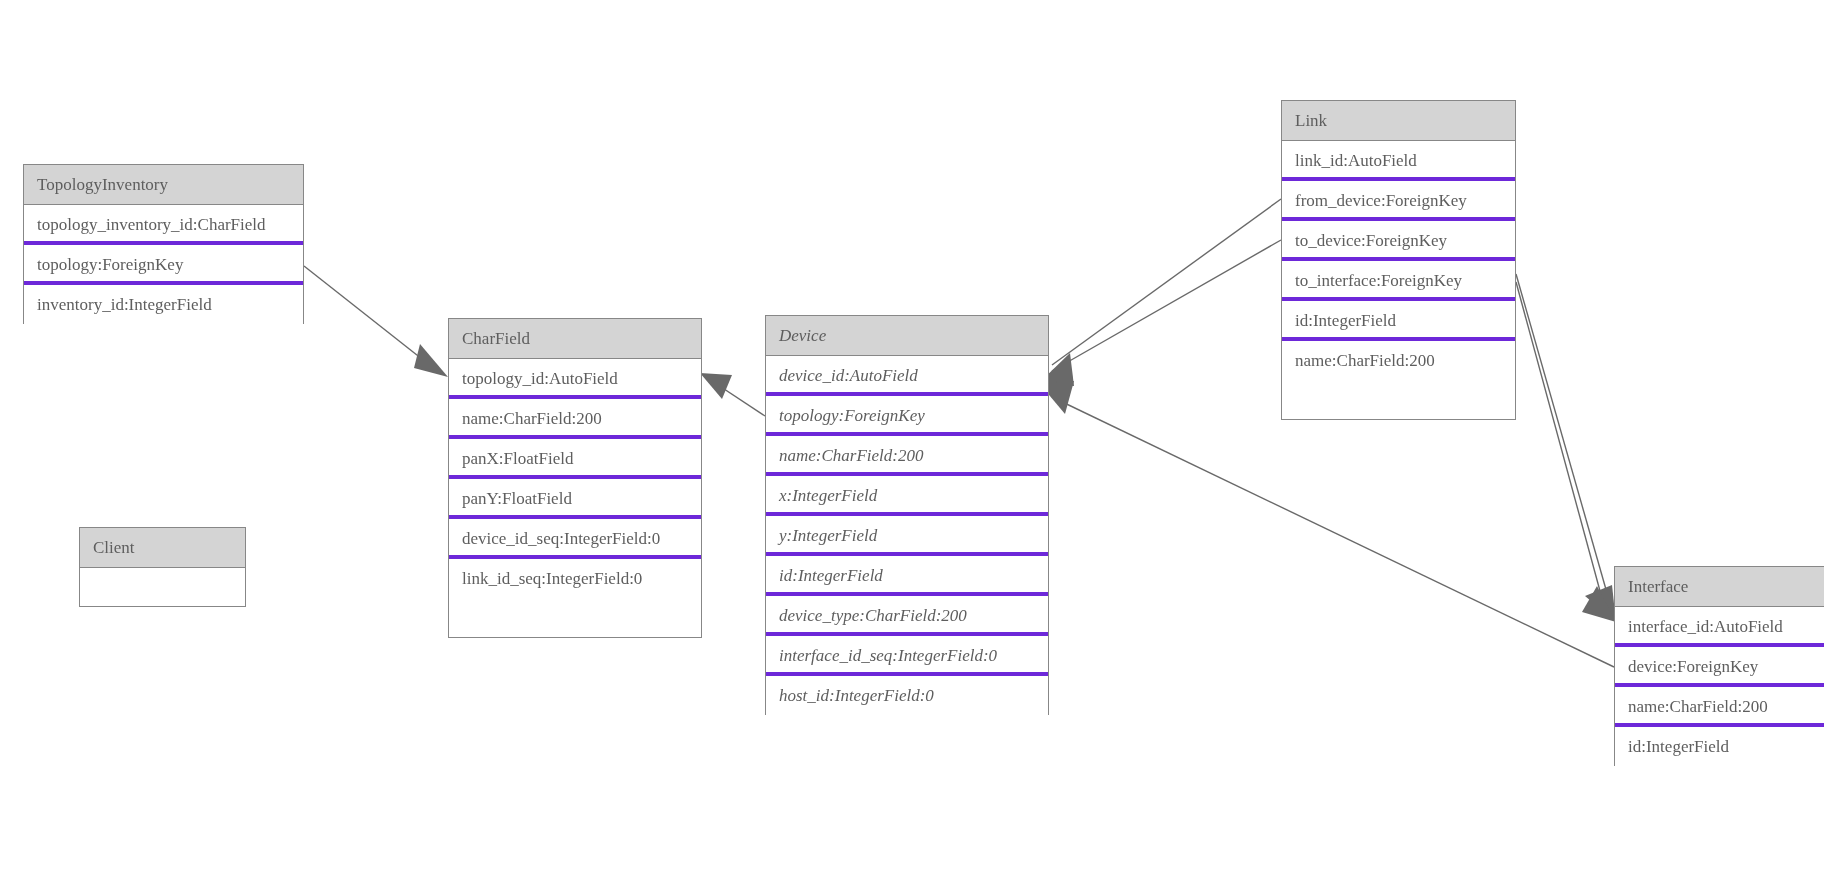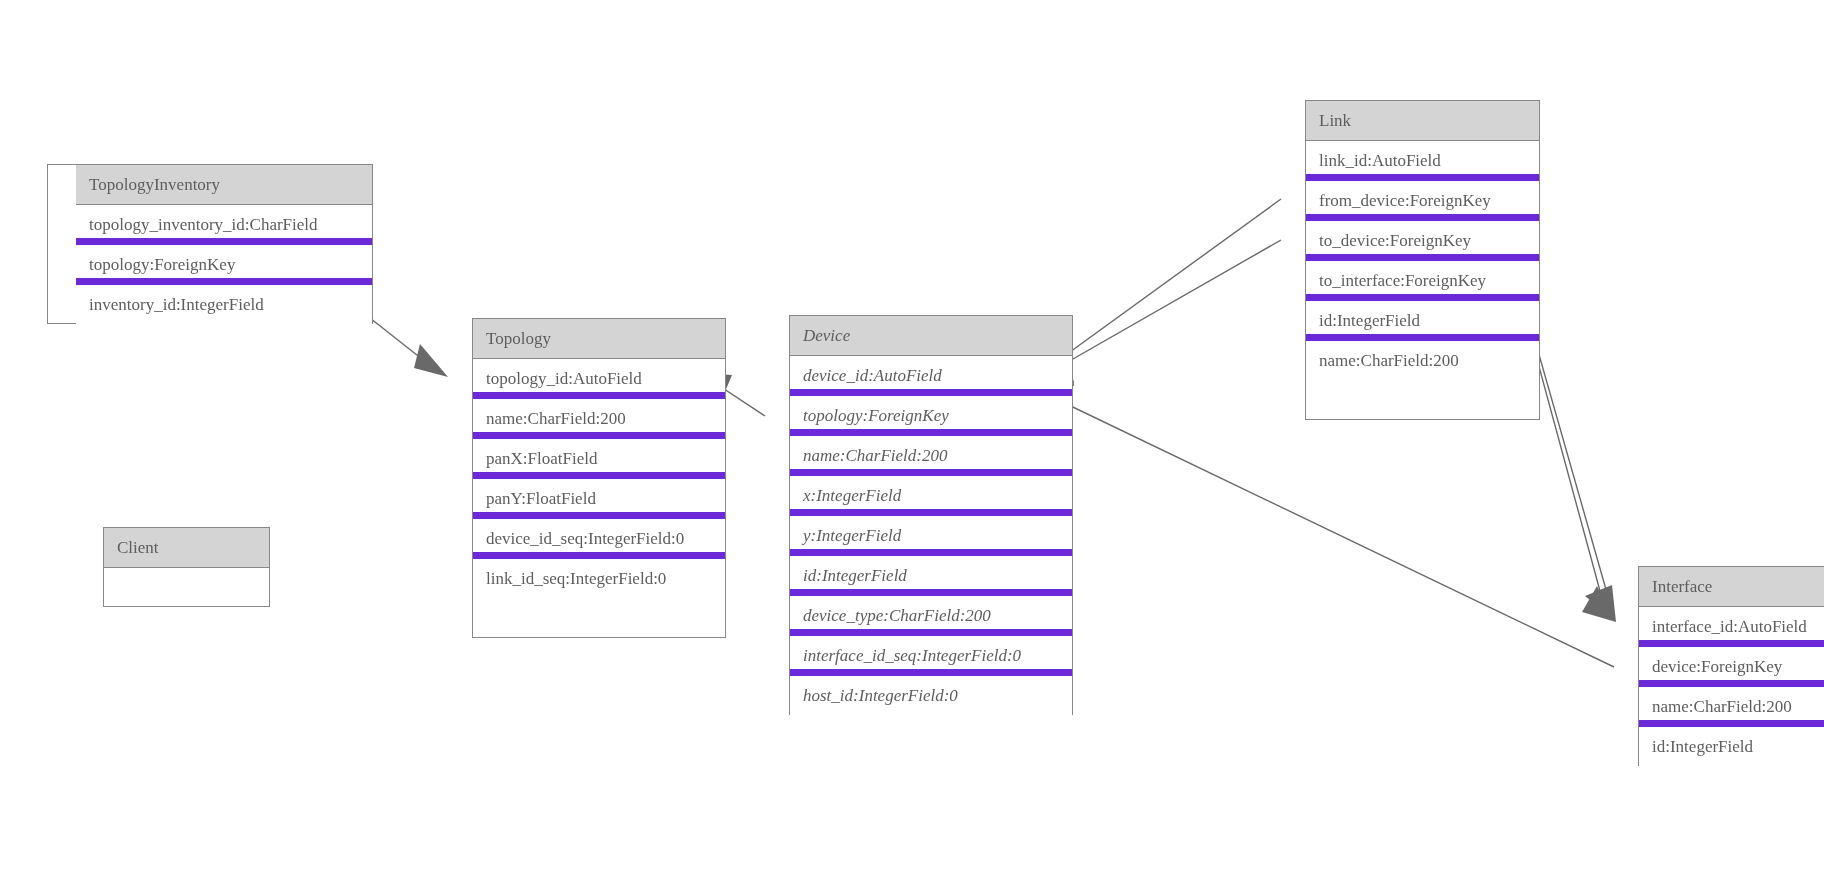--- a/index.html
+++ b/index.html
@@ -34,7 +34,6 @@
     border: 1px solid #878787;
     background: #ffffff;
     z-index: 2;
-    margin-left: 24px;
   }
   .entity-header {
     box-sizing: border-box;

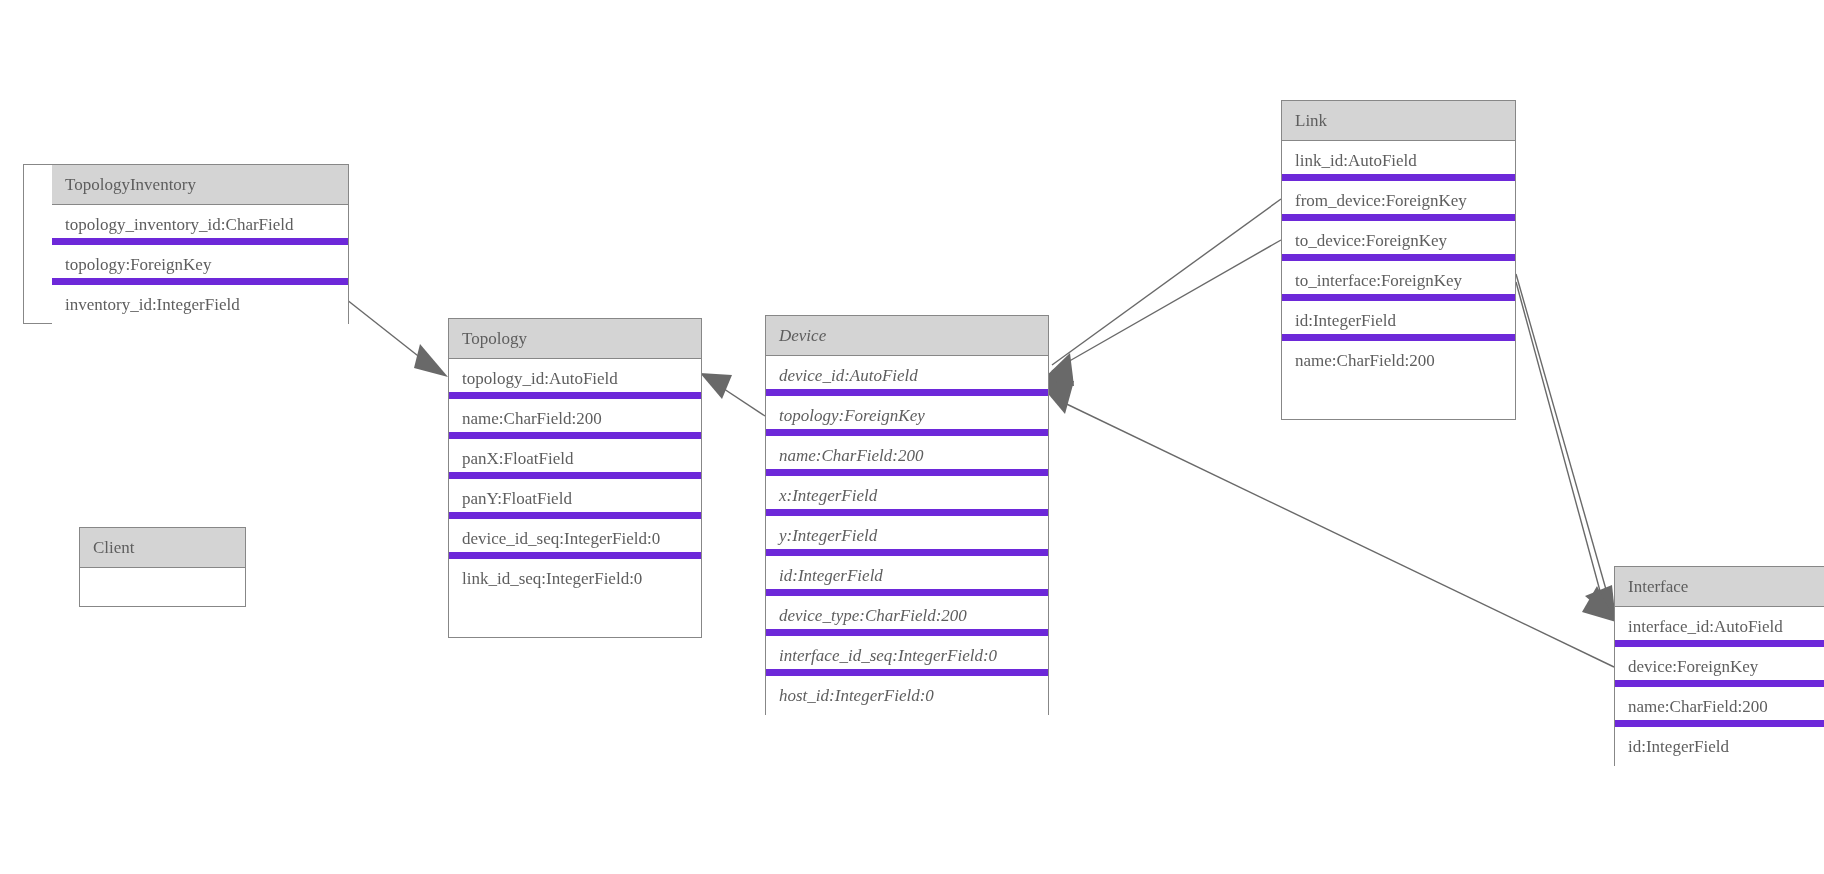--- a/index.html
+++ b/index.html
@@ -51,7 +51,7 @@
     box-sizing: border-box;
     height: 40px;
     line-height: 39px;
-    border-bottom: 7px solid #6d28d9;
+    border-bottom: 4px solid #6d28d9;
     color: #5e5e5e;
     font-size: 17px;
     padding: 0 0 0 13px;

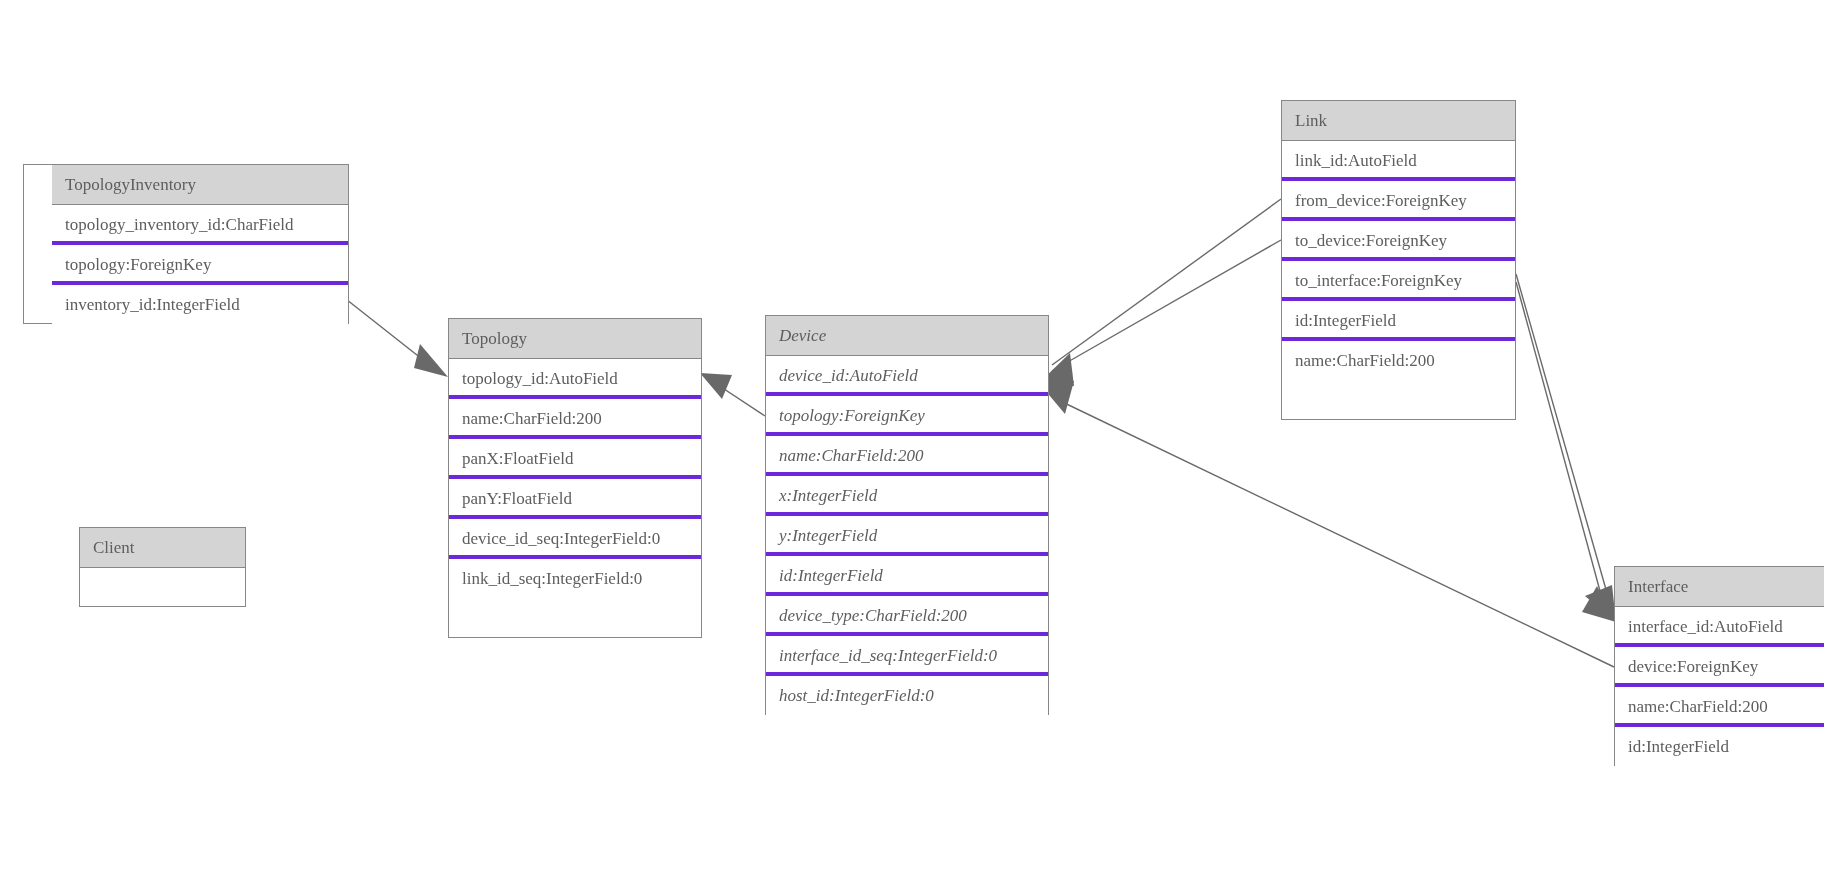--- a/index.html
+++ b/index.html
@@ -111,7 +111,7 @@
     </g>
   </svg>
 
-  <div class="entity" style="left:23px; top:164px; width:326px; height:160px;padding-left:28px;">
+  <div class="entity" style="left:23px; top:164px; width:281px; height:160px;">
     <div class="entity-header">TopologyInventory</div>
     <div class="entity-field">topology_inventory_id:CharField</div>
     <div class="entity-field">topology:ForeignKey</div>

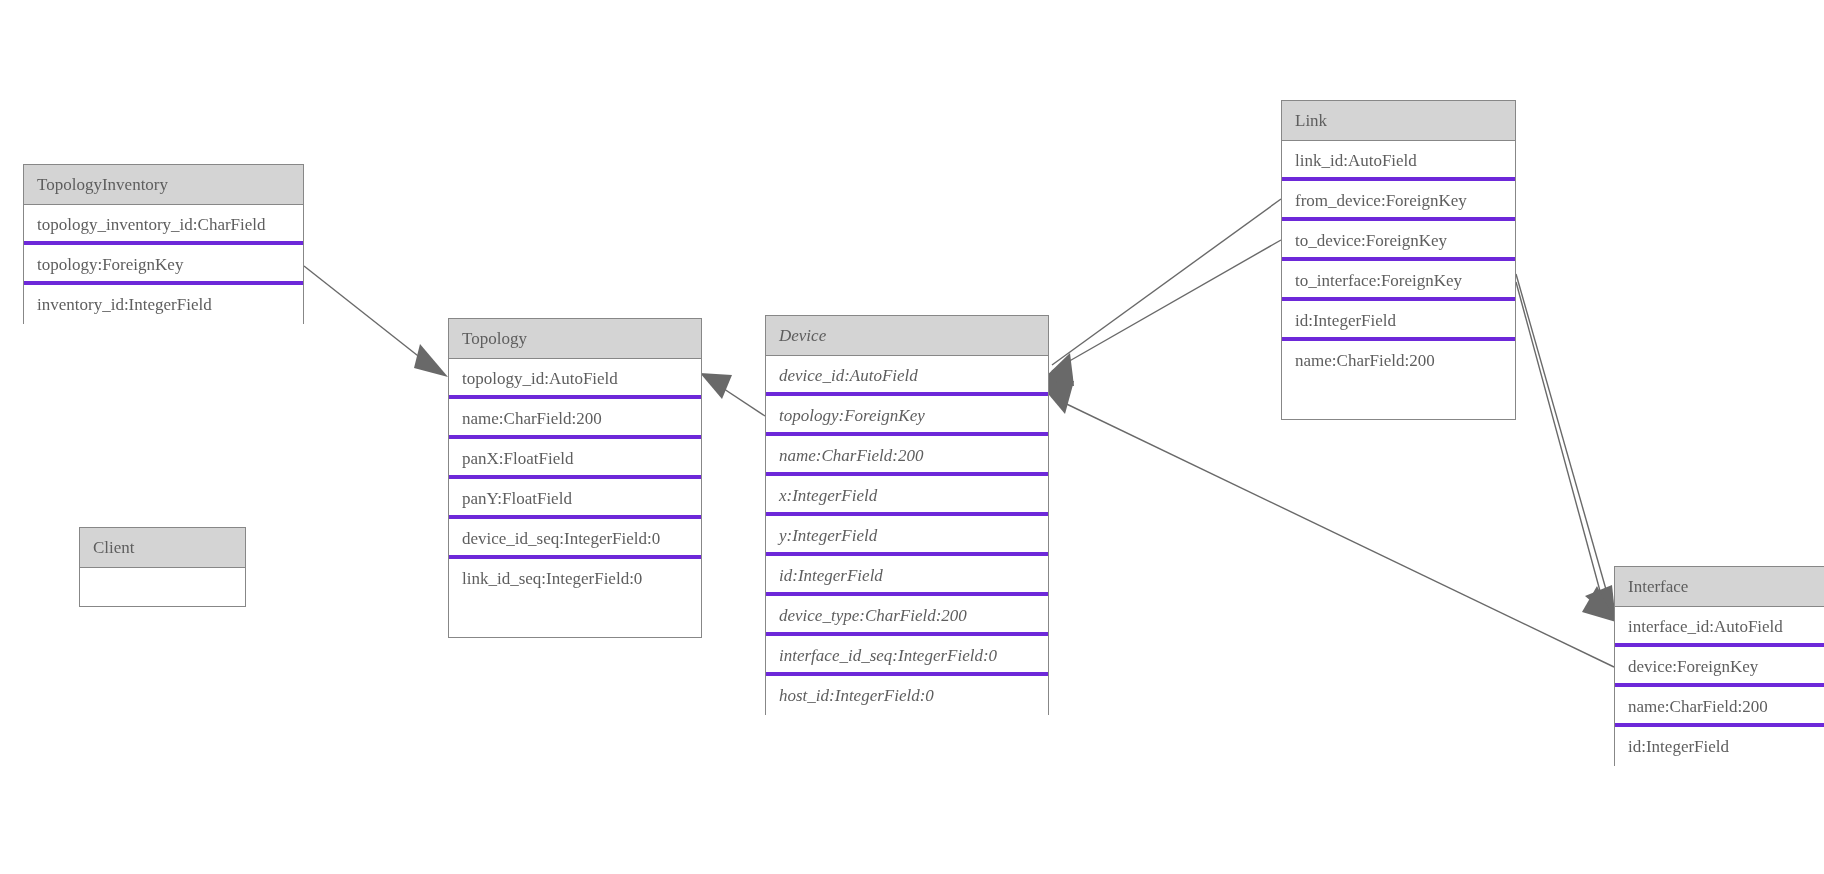--- a/index.html
+++ b/index.html
@@ -123,7 +123,7 @@
   </div>
 
   <div class="entity" style="left:448px; top:318px; width:254px; height:320px;">
-    <div class="entity-header">Topology</div>
+    <div class="entity-header">CharField</div>
     <div class="entity-field">topology_id:AutoField</div>
     <div class="entity-field">name:CharField:200</div>
     <div class="entity-field">panX:FloatField</div>

